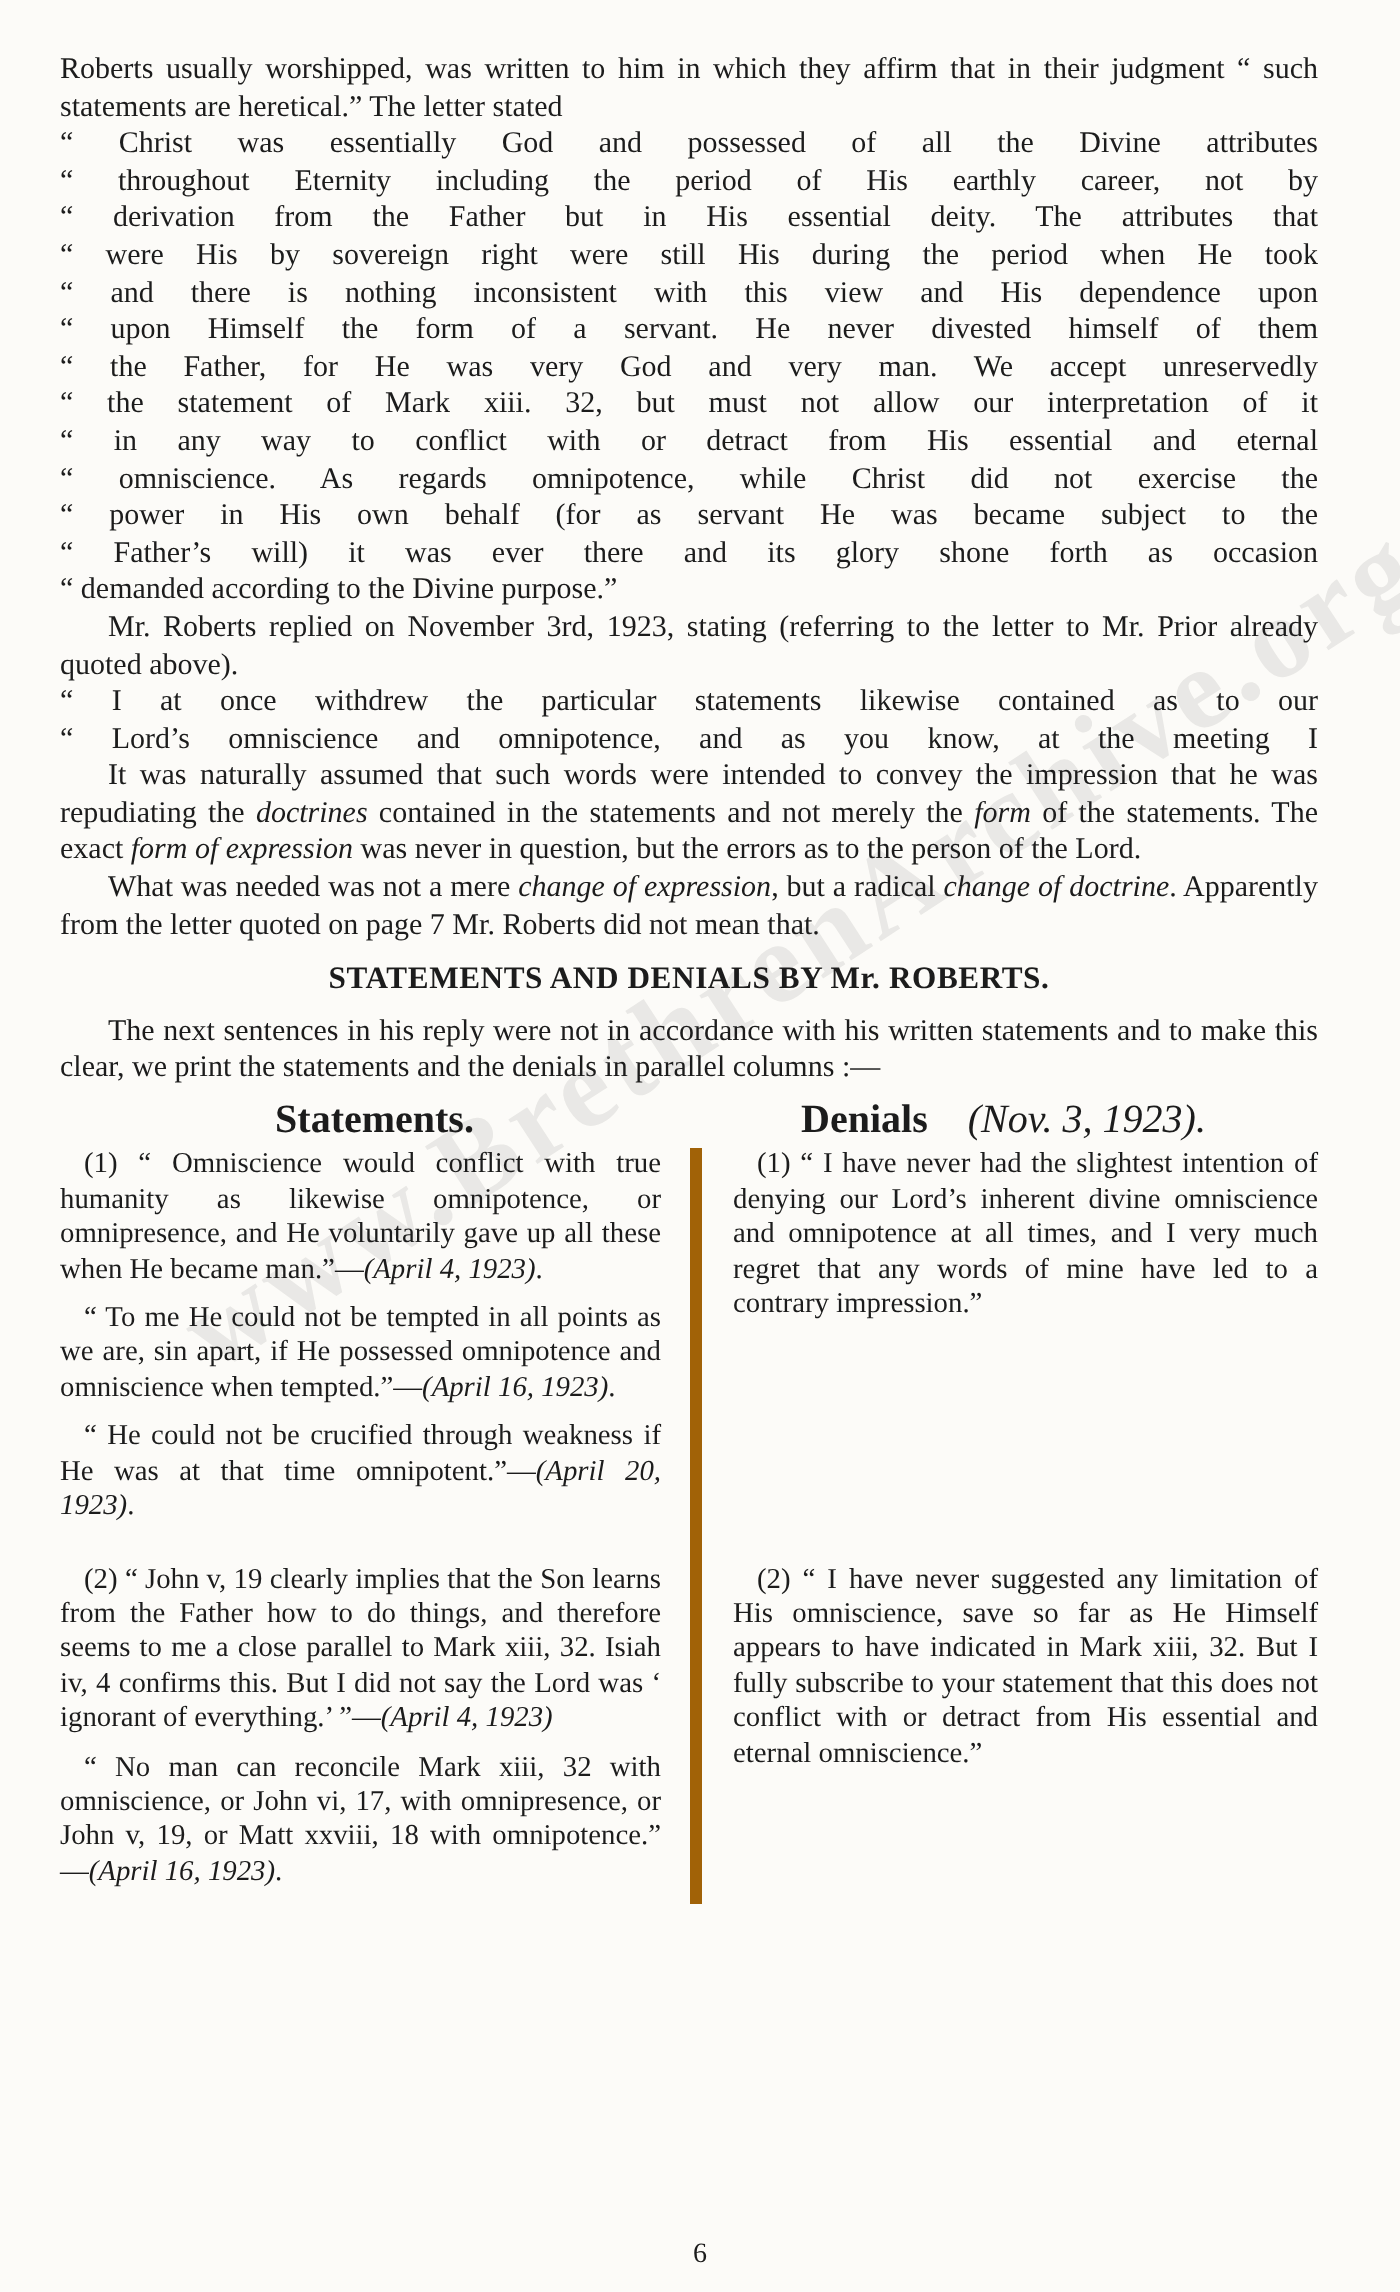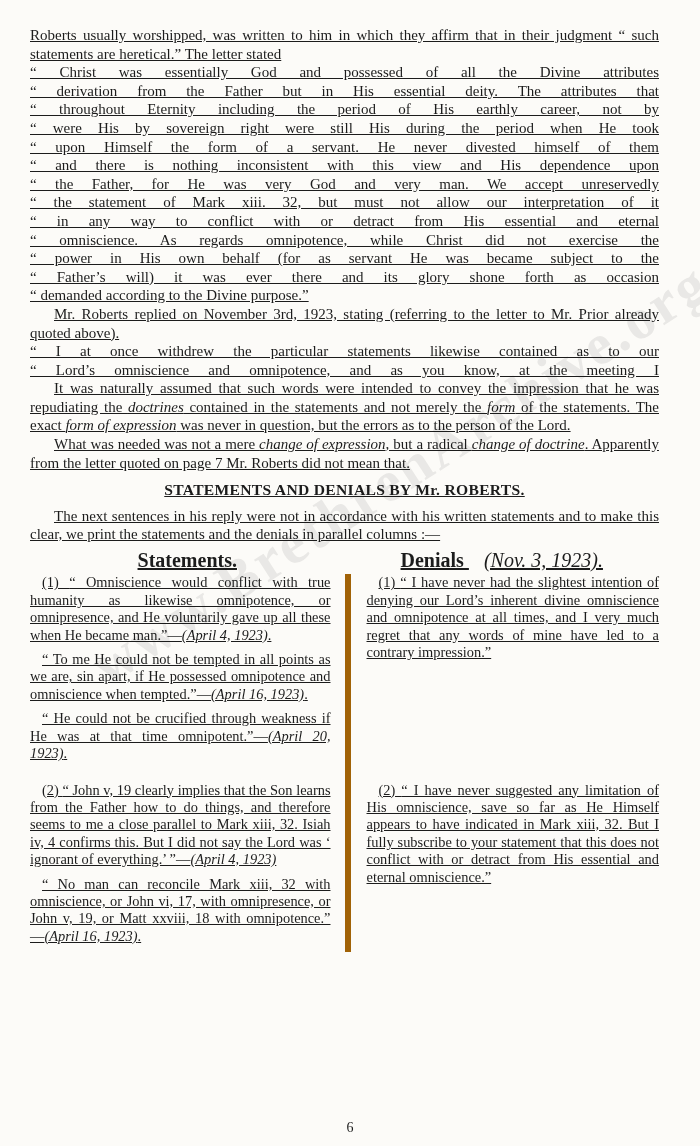--- a/index.html
+++ b/index.html
@@ -18,7 +18,6 @@
     font-size:15px;
     line-height:18.6px;
     z-index:2;
-    text-decoration:underline;
   }
   p{margin:0;text-align:justify;}
   p.indent{text-indent:1.6em;}

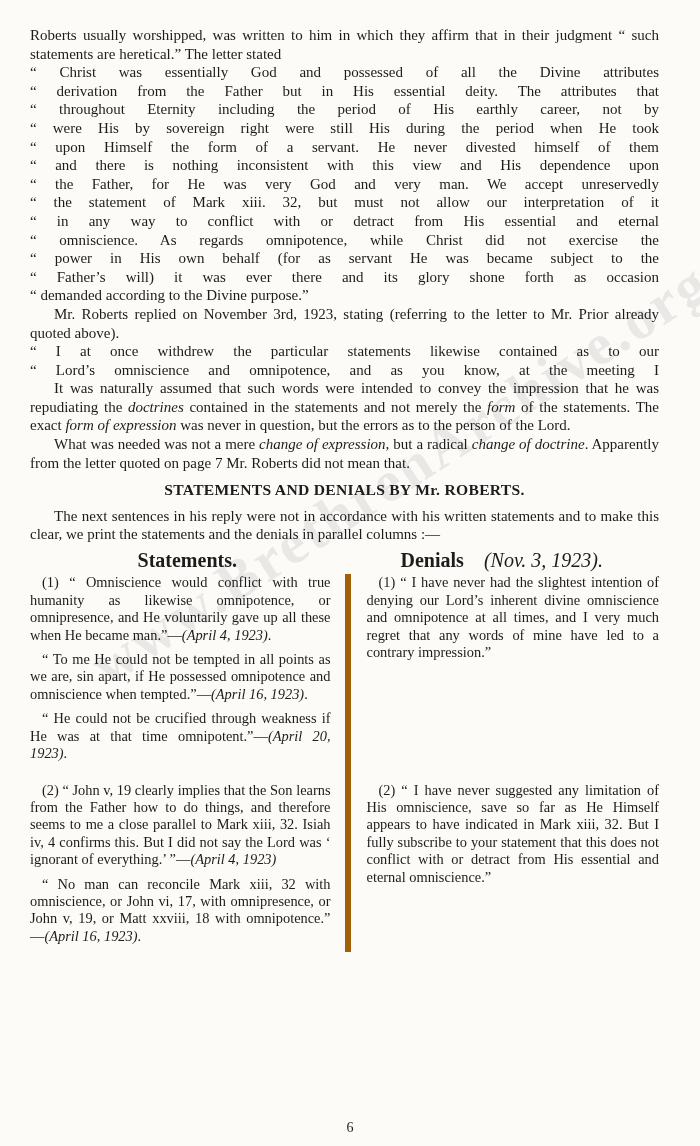--- a/index.html
+++ b/index.html
@@ -97,8 +97,8 @@
 
     <div class="qblock">
       <div class="qline">“ Christ was essentially God and possessed of all the Divine attributes</div>
+      <div class="qline">“ throughout Eternity including the period of His earthly career, not by</div>
       <div class="qline">“ derivation from the Father but in His essential deity.  The attributes that</div>
-      <div class="qline">“ throughout Eternity including the period of His earthly career, not by</div>
       <div class="qline">“ were His by sovereign right were still His during the period when He took</div>
       <div class="qline">“ upon Himself the form of a servant.  He never divested himself of them</div>
       <div class="qline">“ and there is nothing inconsistent with this view and His dependence upon</div>

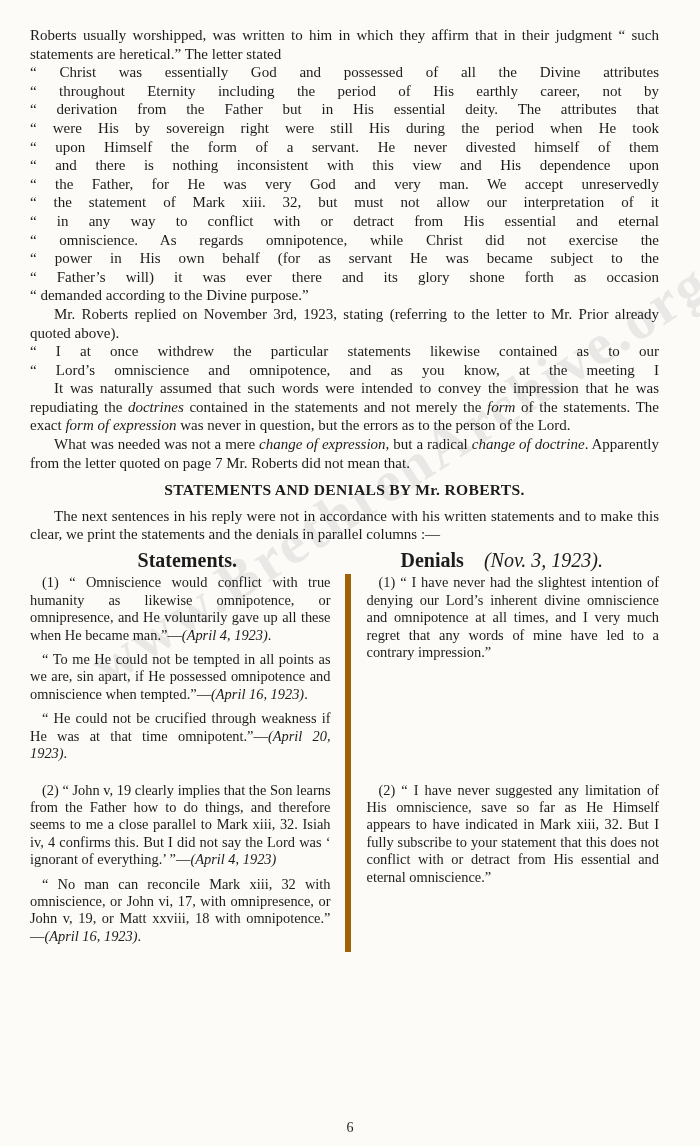--- a/index.html
+++ b/index.html
@@ -100,8 +100,8 @@
       <div class="qline">“ throughout Eternity including the period of His earthly career, not by</div>
       <div class="qline">“ derivation from the Father but in His essential deity.  The attributes that</div>
       <div class="qline">“ were His by sovereign right were still His during the period when He took</div>
+      <div class="qline">“ and there is nothing inconsistent with this view and His dependence upon</div>
       <div class="qline">“ upon Himself the form of a servant.  He never divested himself of them</div>
-      <div class="qline">“ and there is nothing inconsistent with this view and His dependence upon</div>
       <div class="qline">“ the Father, for He was very God and very man.  We accept unreservedly</div>
       <div class="qline">“ the statement of Mark xiii. 32, but must not allow our interpretation of it</div>
       <div class="qline">“ in any way to conflict with or detract from His essential and eternal</div>

